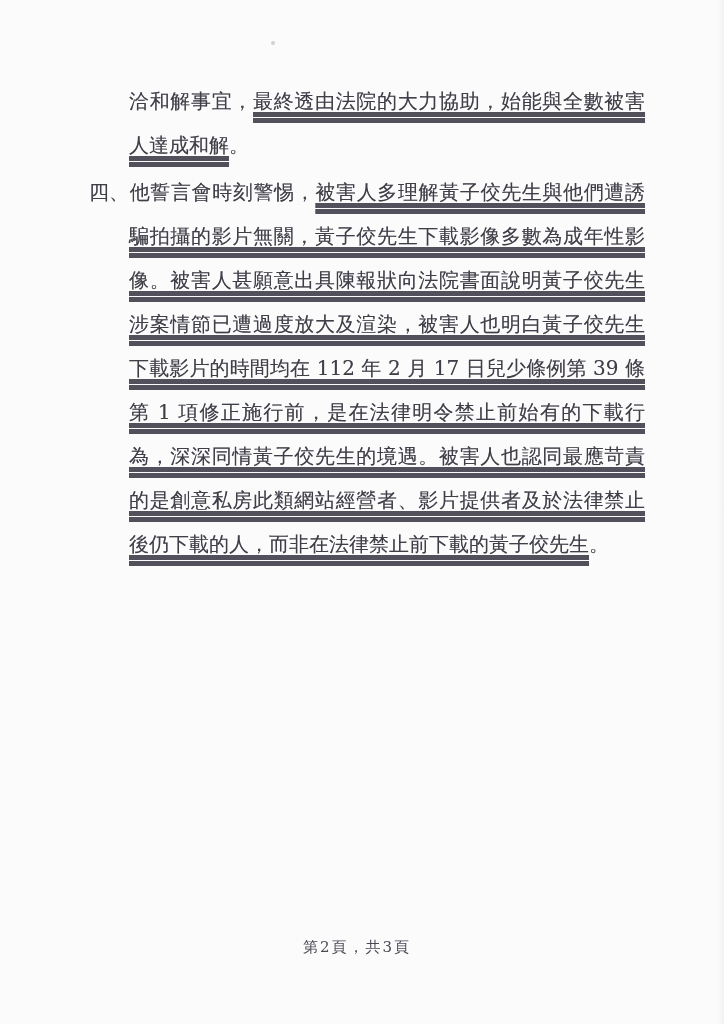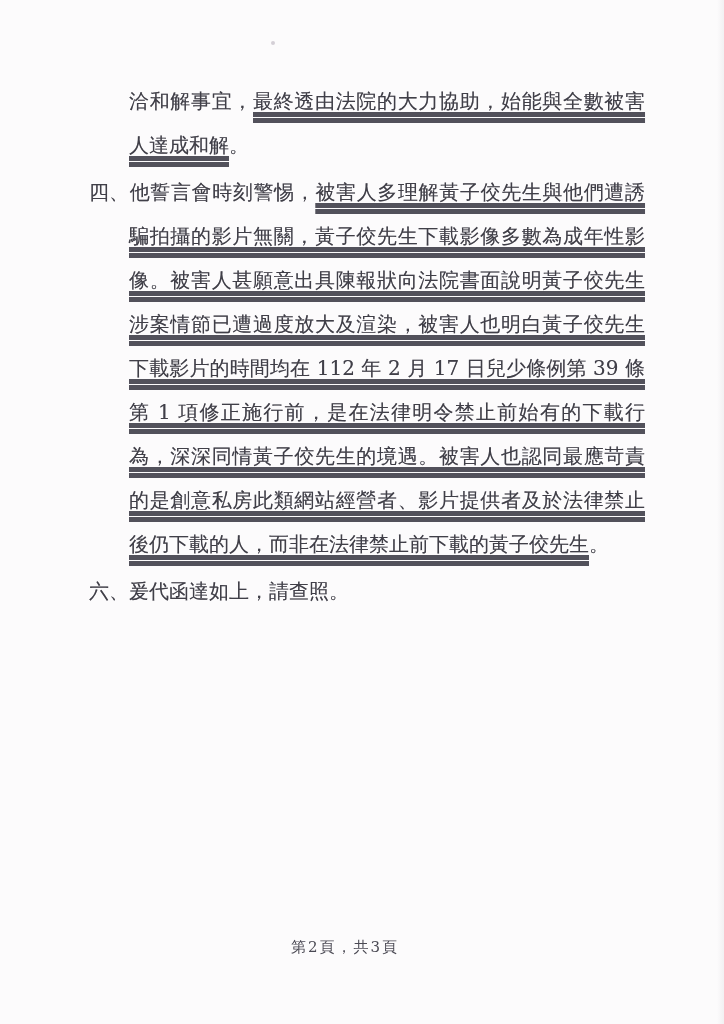--- a/index.html
+++ b/index.html
@@ -76,7 +76,6 @@
   <main class="doc-body" id="doc-body">
       <p class="para"><span class="plain">洽和解事宜，</span><span class="u">最終透由法院的大力協助，始能與全數被害人達成和解</span><span class="plain">。</span></p>
       <p class="para"><span class="num">四、</span><span class="plain">他誓言會時刻警惕，</span><span class="u">被害人多理解黃子佼先生與他們遭誘騙拍攝的影片無關，黃子佼先生下載影像多數為成年性影像。被害人甚願意出具陳報狀向法院書面說明黃子佼先生涉案情節已遭過度放大及渲染，被害人也明白黃子佼先生下載影片的時間均在 112 年 2 月 17 日兒少條例第 39 條第 1 項修正施行前，是在法律明令禁止前始有的下載行為，深深同情黃子佼先生的境遇。被害人也認同最應苛責的是創意私房此類網站經營者、影片提供者及於法律禁止後仍下載的人，而非在法律禁止前下載的黃子佼先生</span><span class="plain">。</span></p>
-      <p class="para"><span class="num">六、</span><span class="plain">爰代函達如上，請查照。</span></p>
     </main>
   <footer class="page-footer">
     <span>第2頁，共3頁</span>

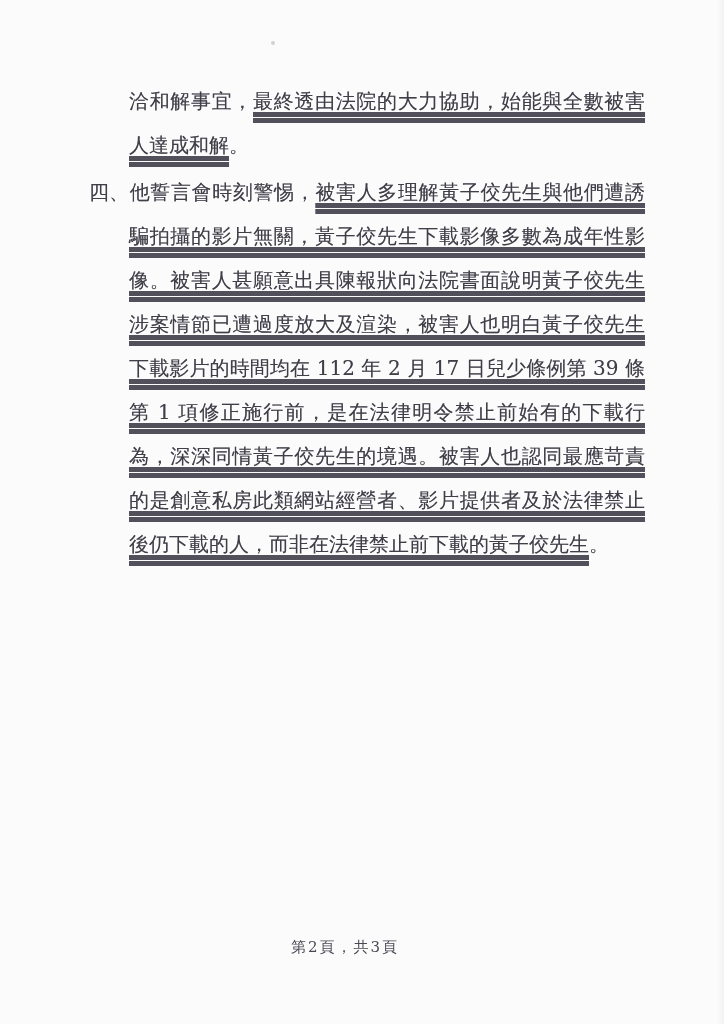--- a/index.html
+++ b/index.html
@@ -60,7 +60,7 @@
   }
   .page-footer {
     position: absolute;
-    left: 0; top: 938px;
+    left: 12px; top: 938px;
     width: 690px;                 
     text-align: center;
     font-size: 15px;

